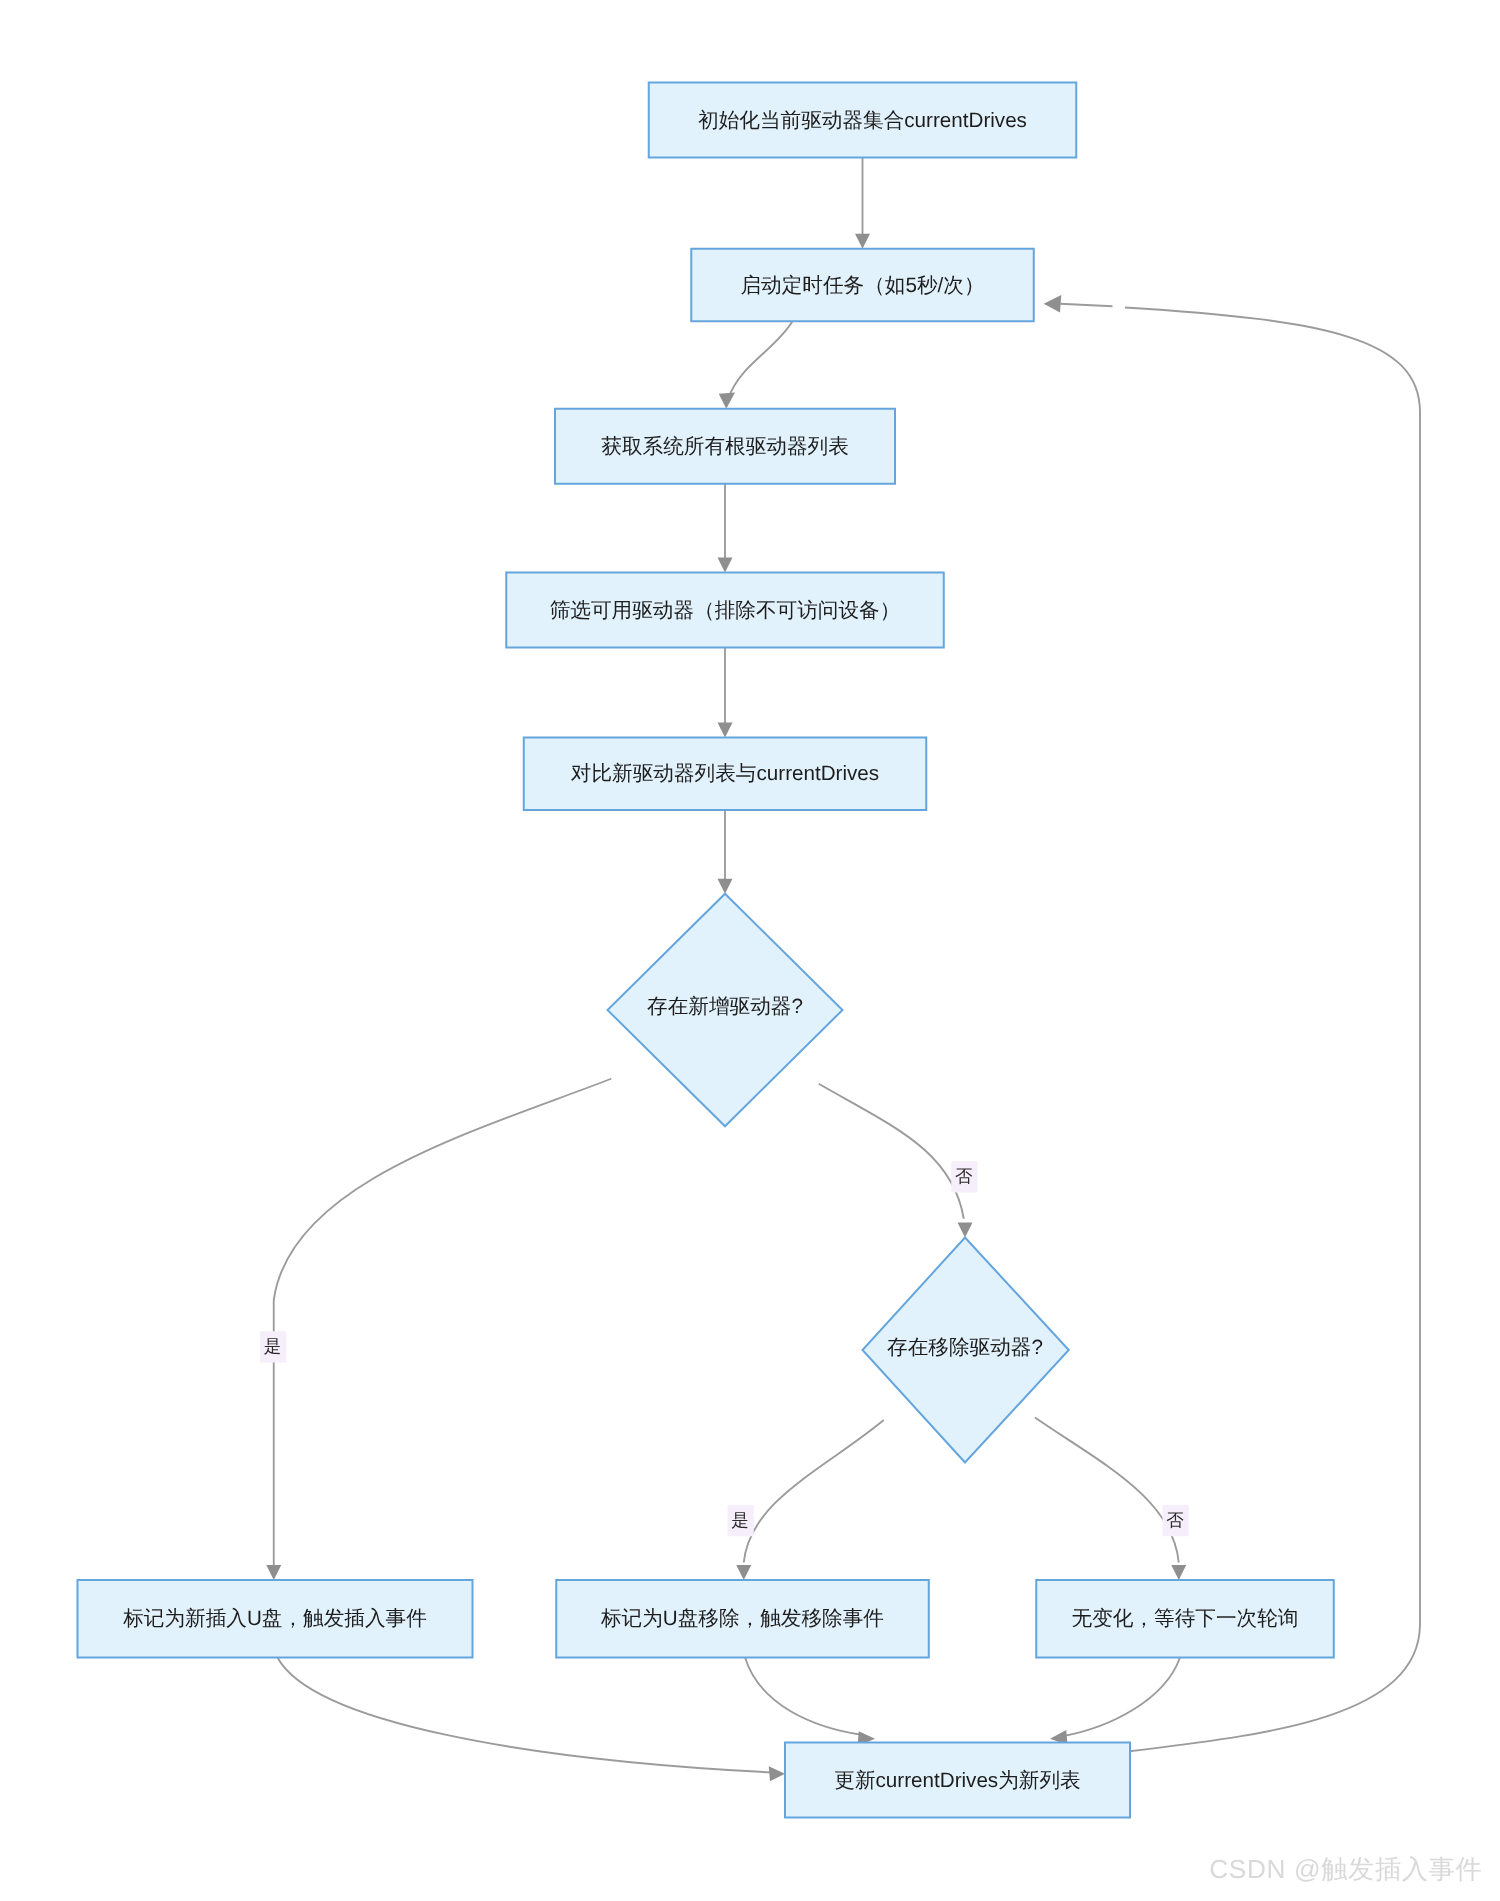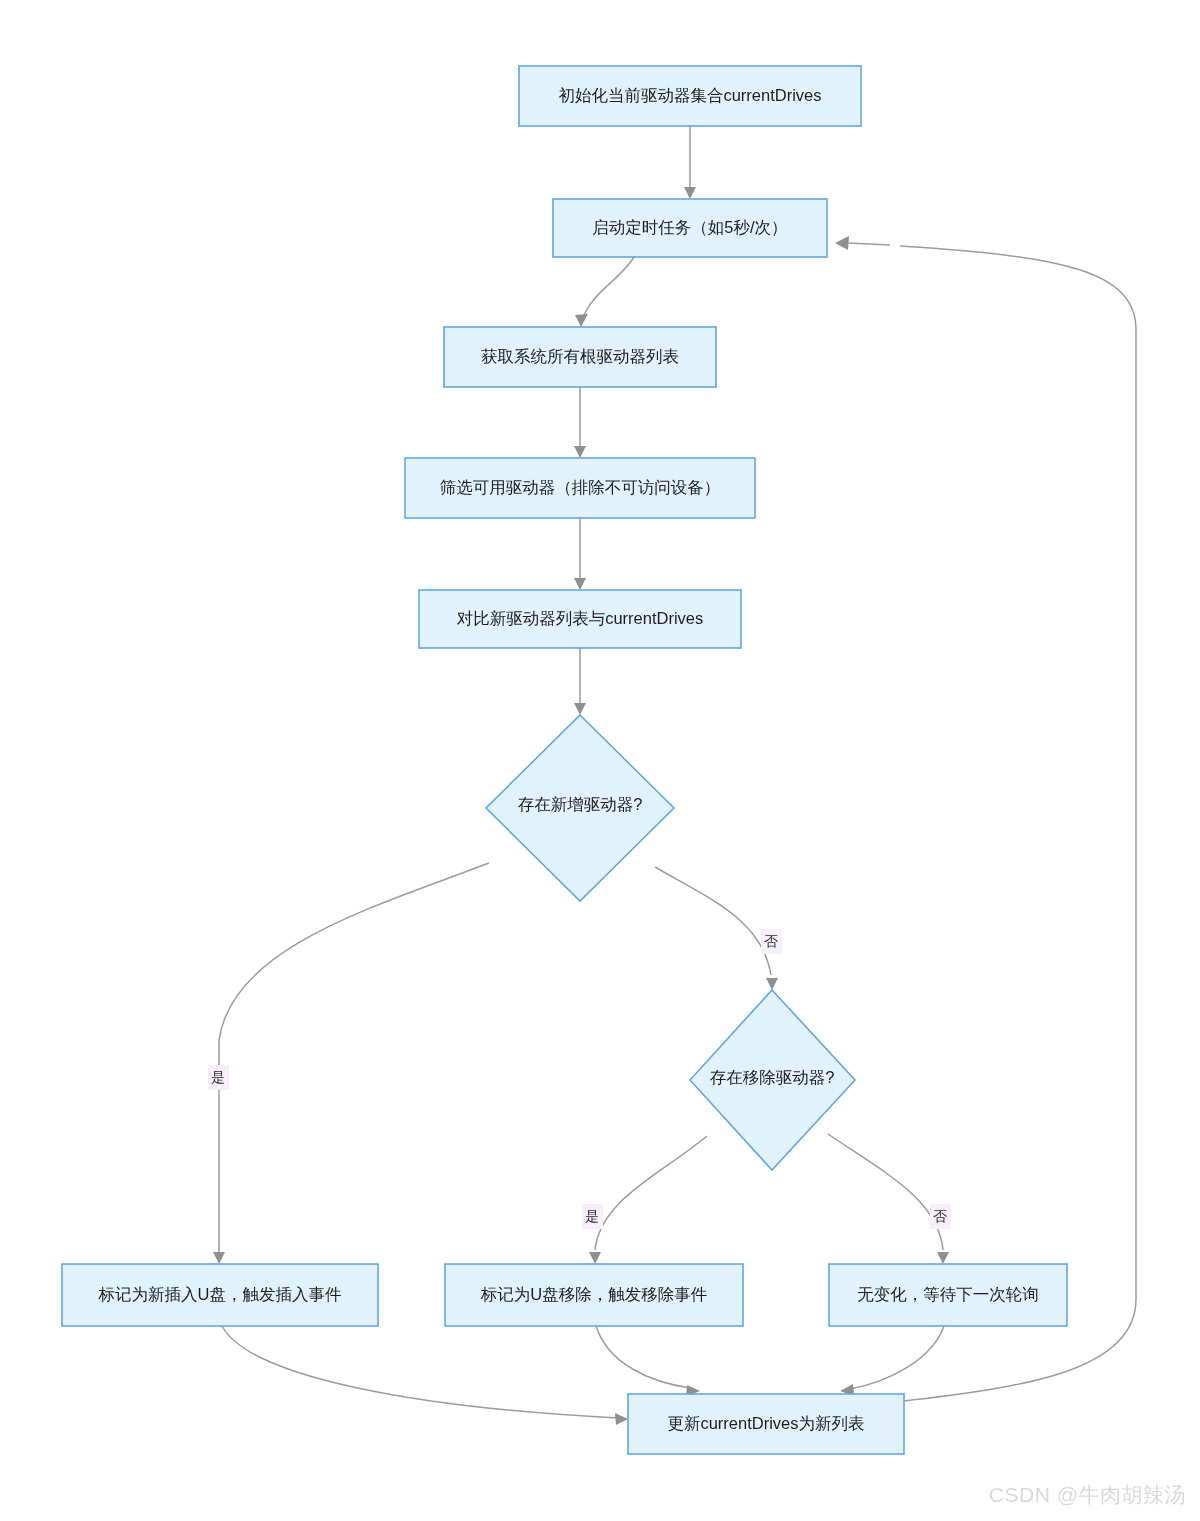--- a/index.html
+++ b/index.html
@@ -219,7 +219,7 @@
     </g>
   </svg>
 
-  <div class="watermark">CSDN @牛肉胡辣汤</div>
+  <div class="watermark">CSDN @触发插入事件</div>
 </div>
 
 </body></html>

